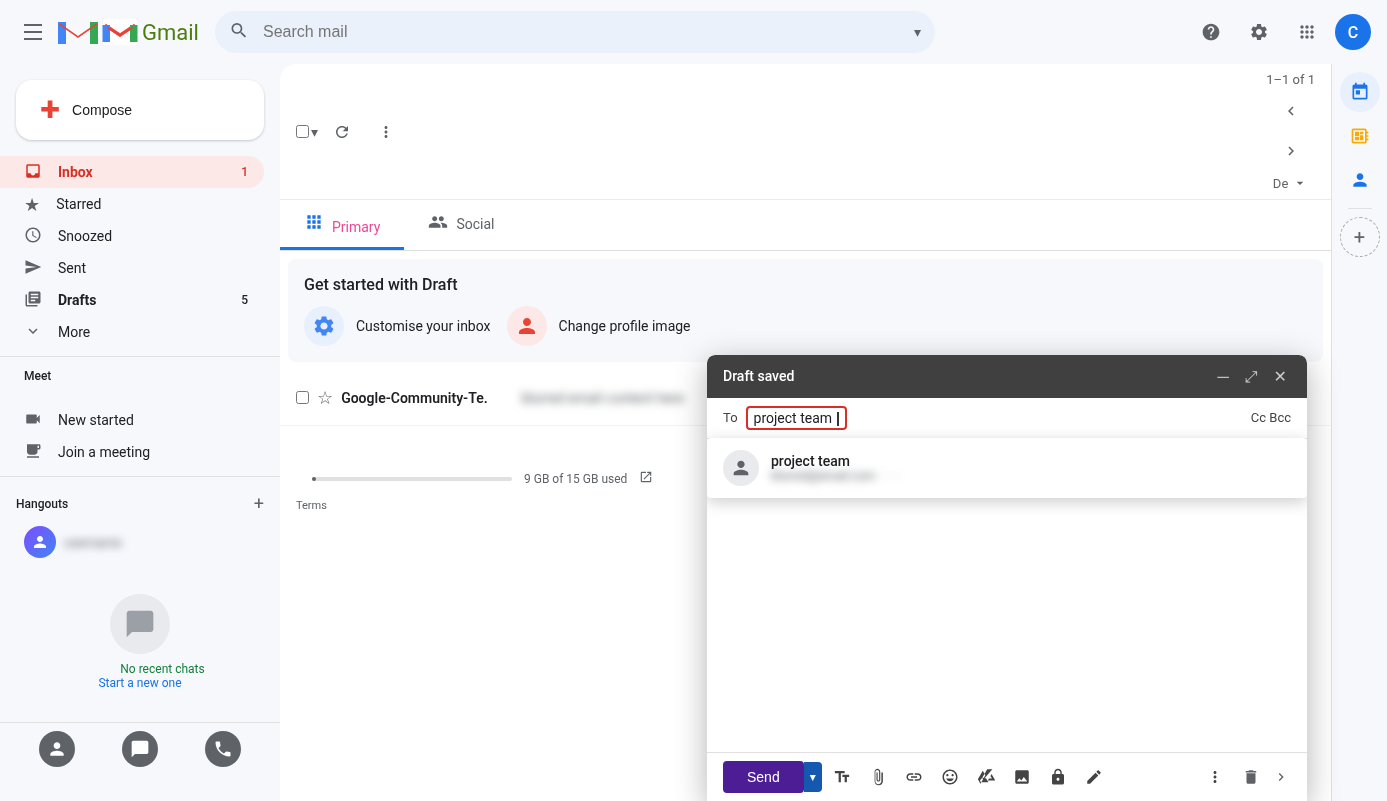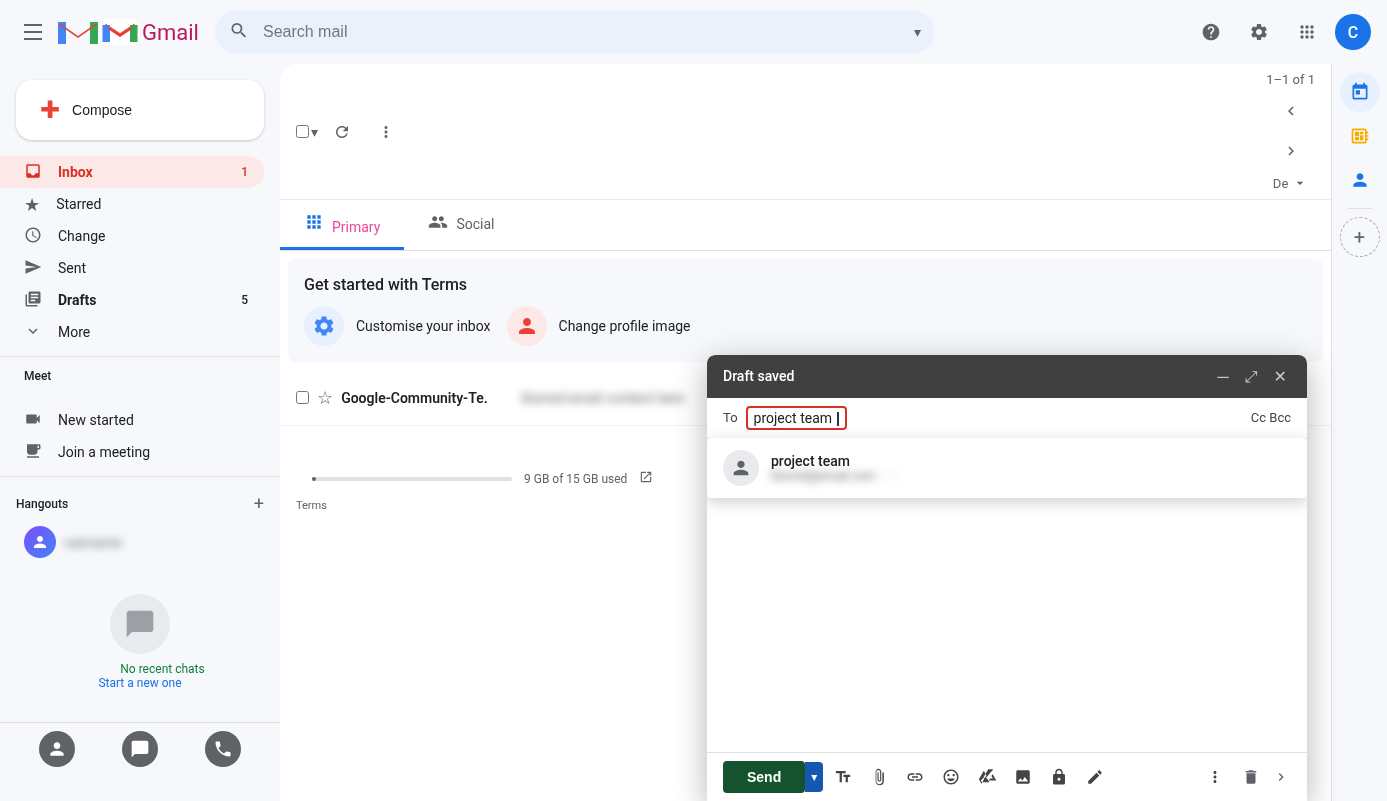--- a/index.html
+++ b/index.html
@@ -10,7 +10,7 @@
     .menu-icon { cursor: pointer; padding: 8px; border-radius: 50%; display: flex; align-items: center; justify-content: center; }
     .gmail-logo { display: flex; align-items: center; gap: 4px; margin-right: 8px; }
     .gmail-logo-m { width: 40px; height: 28px; }
-    .gmail-text { font-size: 22px; color: #be185d; font-weight: 400; }
+    .gmail-text { font-size: 22px; color: #4d7c0f; font-weight: 400; }
     .search-bar { flex: 1; max-width: 720px; position: relative; }
     .search-bar input { width: 100%; padding: 12px 16px 12px 48px; border: none; border-radius: 24px; background: #eaf1fb; font-size: 16px; outline: none; color: #7f1d1d; }
     .search-icon-wrap { position: absolute; left: 14px; top: 50%; transform: translateY(-50%); color: #5f6368; }

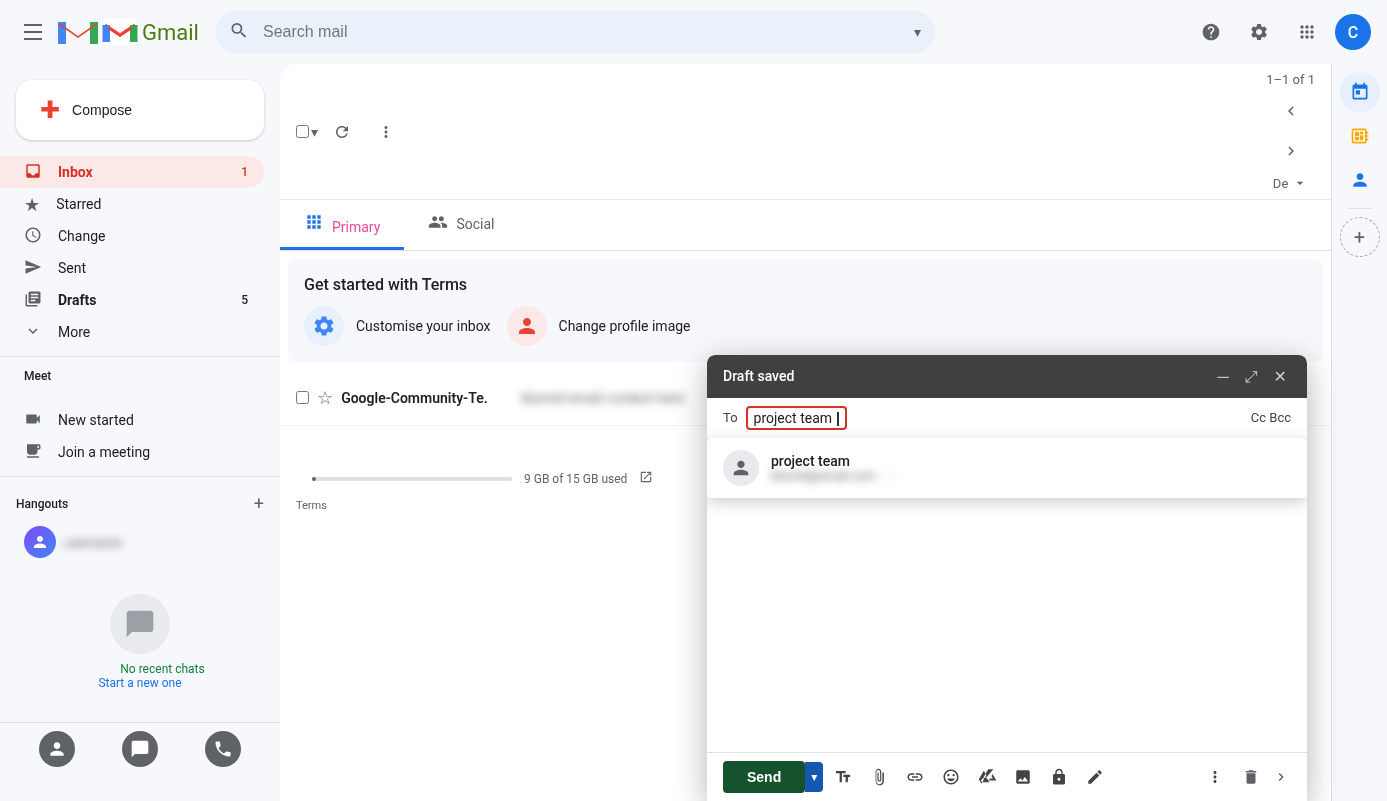--- a/index.html
+++ b/index.html
@@ -197,7 +197,7 @@
             <path d="M11.99 2C6.47 2 2 6.48 2 12s4.47 10 9.99 10C17.52 22 22 17.52 22 12S17.52 2 11.99 2zM12 20c-4.42 0-8-3.58-8-8s3.58-8 8-8 8 3.58 8 8-3.58 8-8 8zm.5-13H11v6l5.25 3.15.75-1.23-4.5-2.67V7z"></path>
           </svg>
       </span>
-      <span>Change</span>
+      <span>Snoozed</span>
     </div>
 
     <div class="sidebar-item">

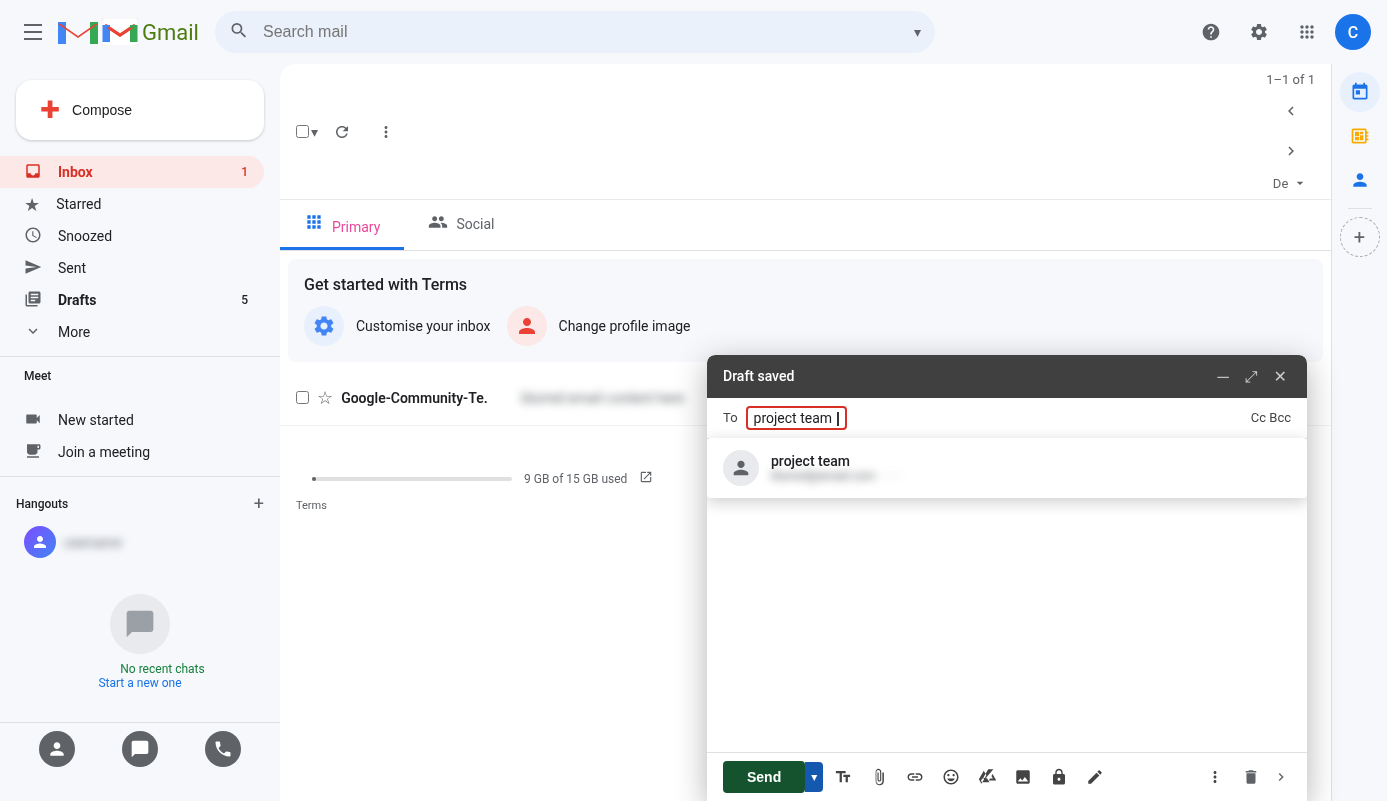--- a/index.html
+++ b/index.html
@@ -355,7 +355,7 @@
     <div class="email-list">
 
       <div class="get-started">
-        <h3>Get started with Terms</h3>
+        <h3>Get started with Draft</h3>
         <div class="get-started-items">
           <div class="get-started-item">
             <div class="get-started-icon" style="background:#e8f0fe;">

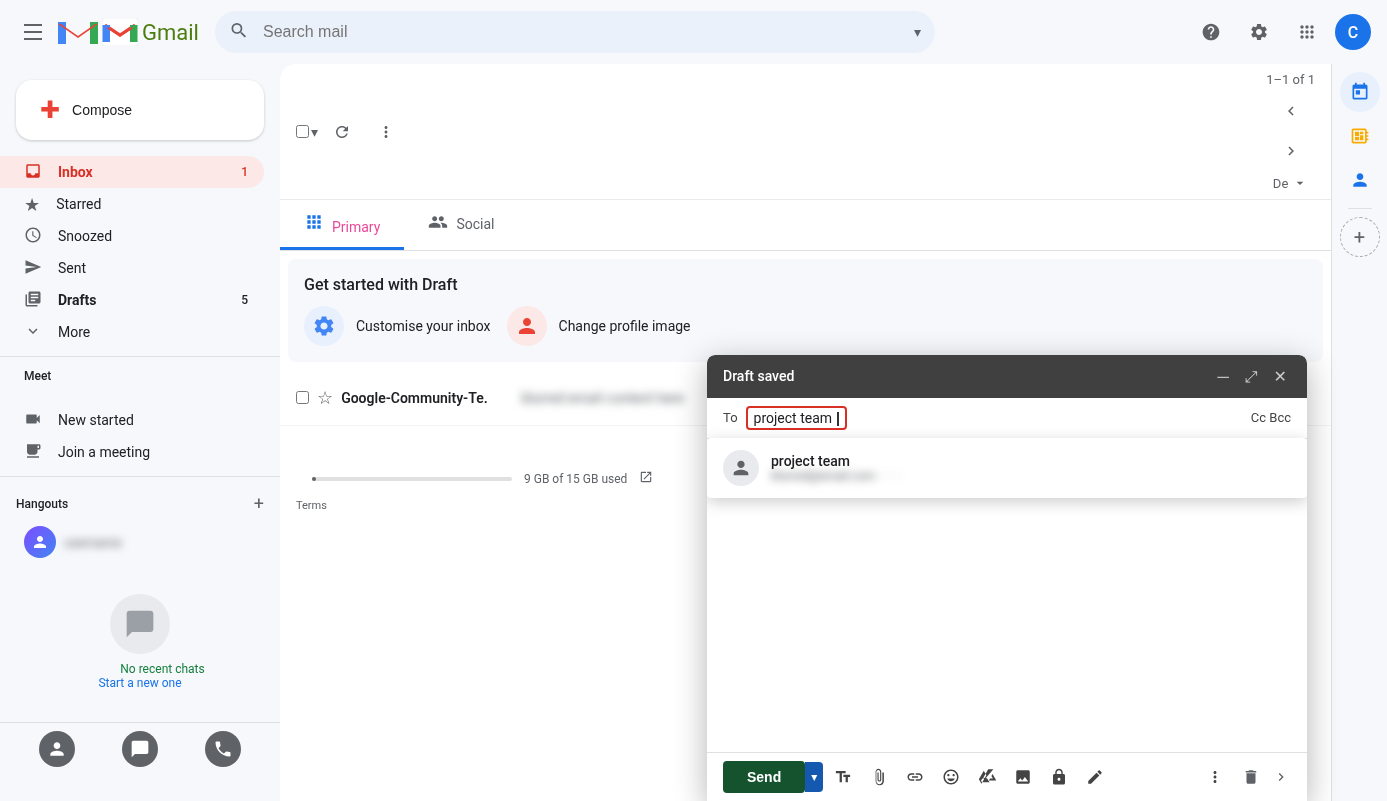--- a/index.html
+++ b/index.html
@@ -90,7 +90,7 @@
     .compose-subject input { width: 100%; border: none; outline: none; font-size: 14px; color: #202124; }
     .compose-content-area { min-height: 280px; padding: 16px; font-size: 14px; }
     .compose-toolbar { display: flex; align-items: center; padding: 8px 16px; border-top: 1px solid #e0e0e0; gap: 4px; }
-    .compose-send-btn { background: #14532d; color: white; border: none; border-radius: 4px; padding: 8px 24px; font-size: 14px; font-weight: 700; cursor: pointer; display: flex; align-items: center; gap: 0; }
+    .compose-send-btn { background: #4c1d95; color: white; border: none; border-radius: 4px; padding: 8px 24px; font-size: 14px; font-weight: 400; cursor: pointer; display: flex; align-items: center; gap: 0; }
     .compose-send-arrow { background: #1558b0; border: none; color: white; padding: 8px 6px; cursor: pointer; border-radius: 0 4px 4px 0; font-size: 12px; }
     .compose-tool-btn { width: 32px; height: 32px; display: flex; align-items: center; justify-content: center; cursor: pointer; color: #444; border-radius: 50%; font-size: 16px; }
     .compose-tool-more { margin-left: auto; }

